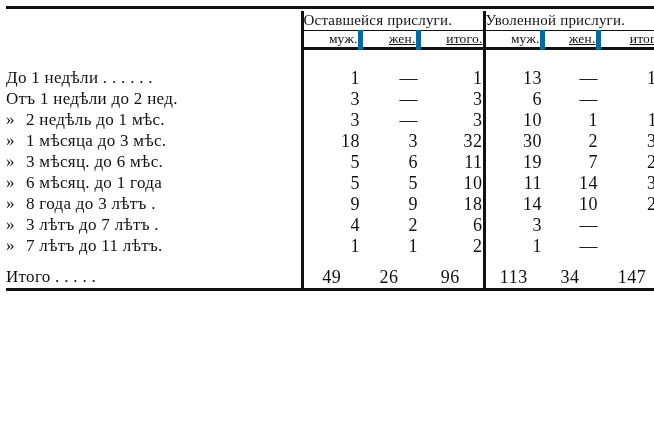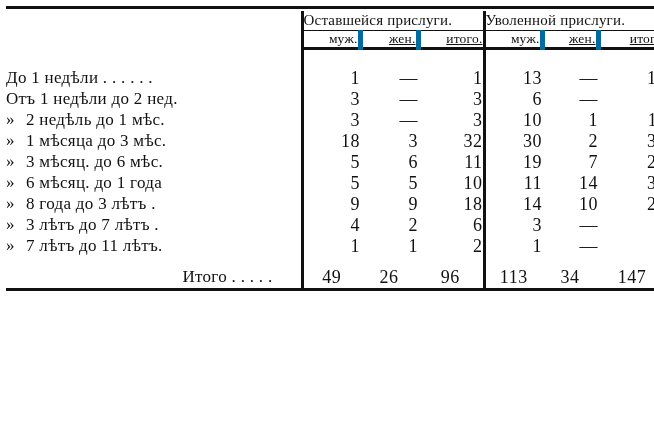--- a/index.html
+++ b/index.html
@@ -79,7 +79,7 @@
     text-align: center;
   }
   .total-row td.lbl {
-    text-align: right;
+    text-align: left;
     padding-left: 0;
     padding-right: 28px;
     font-size: 17px;

